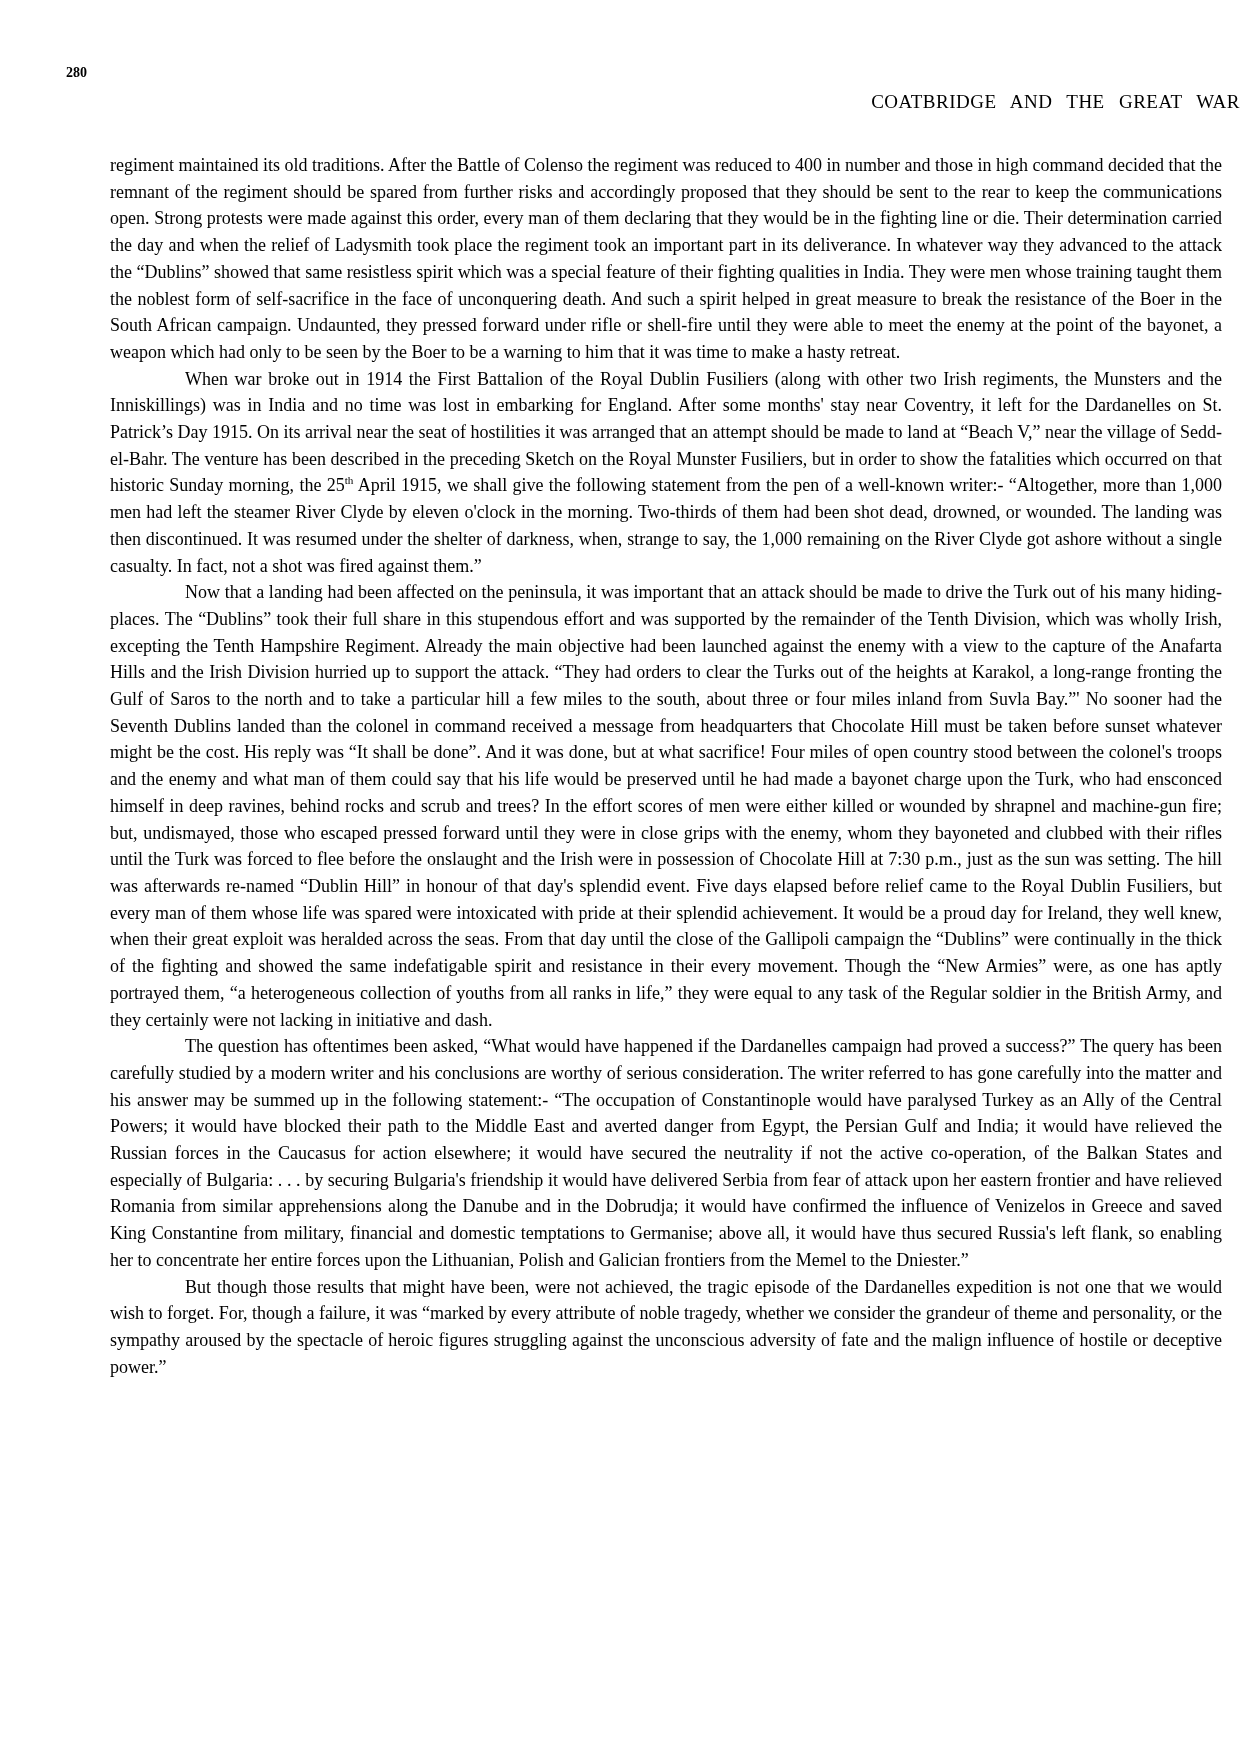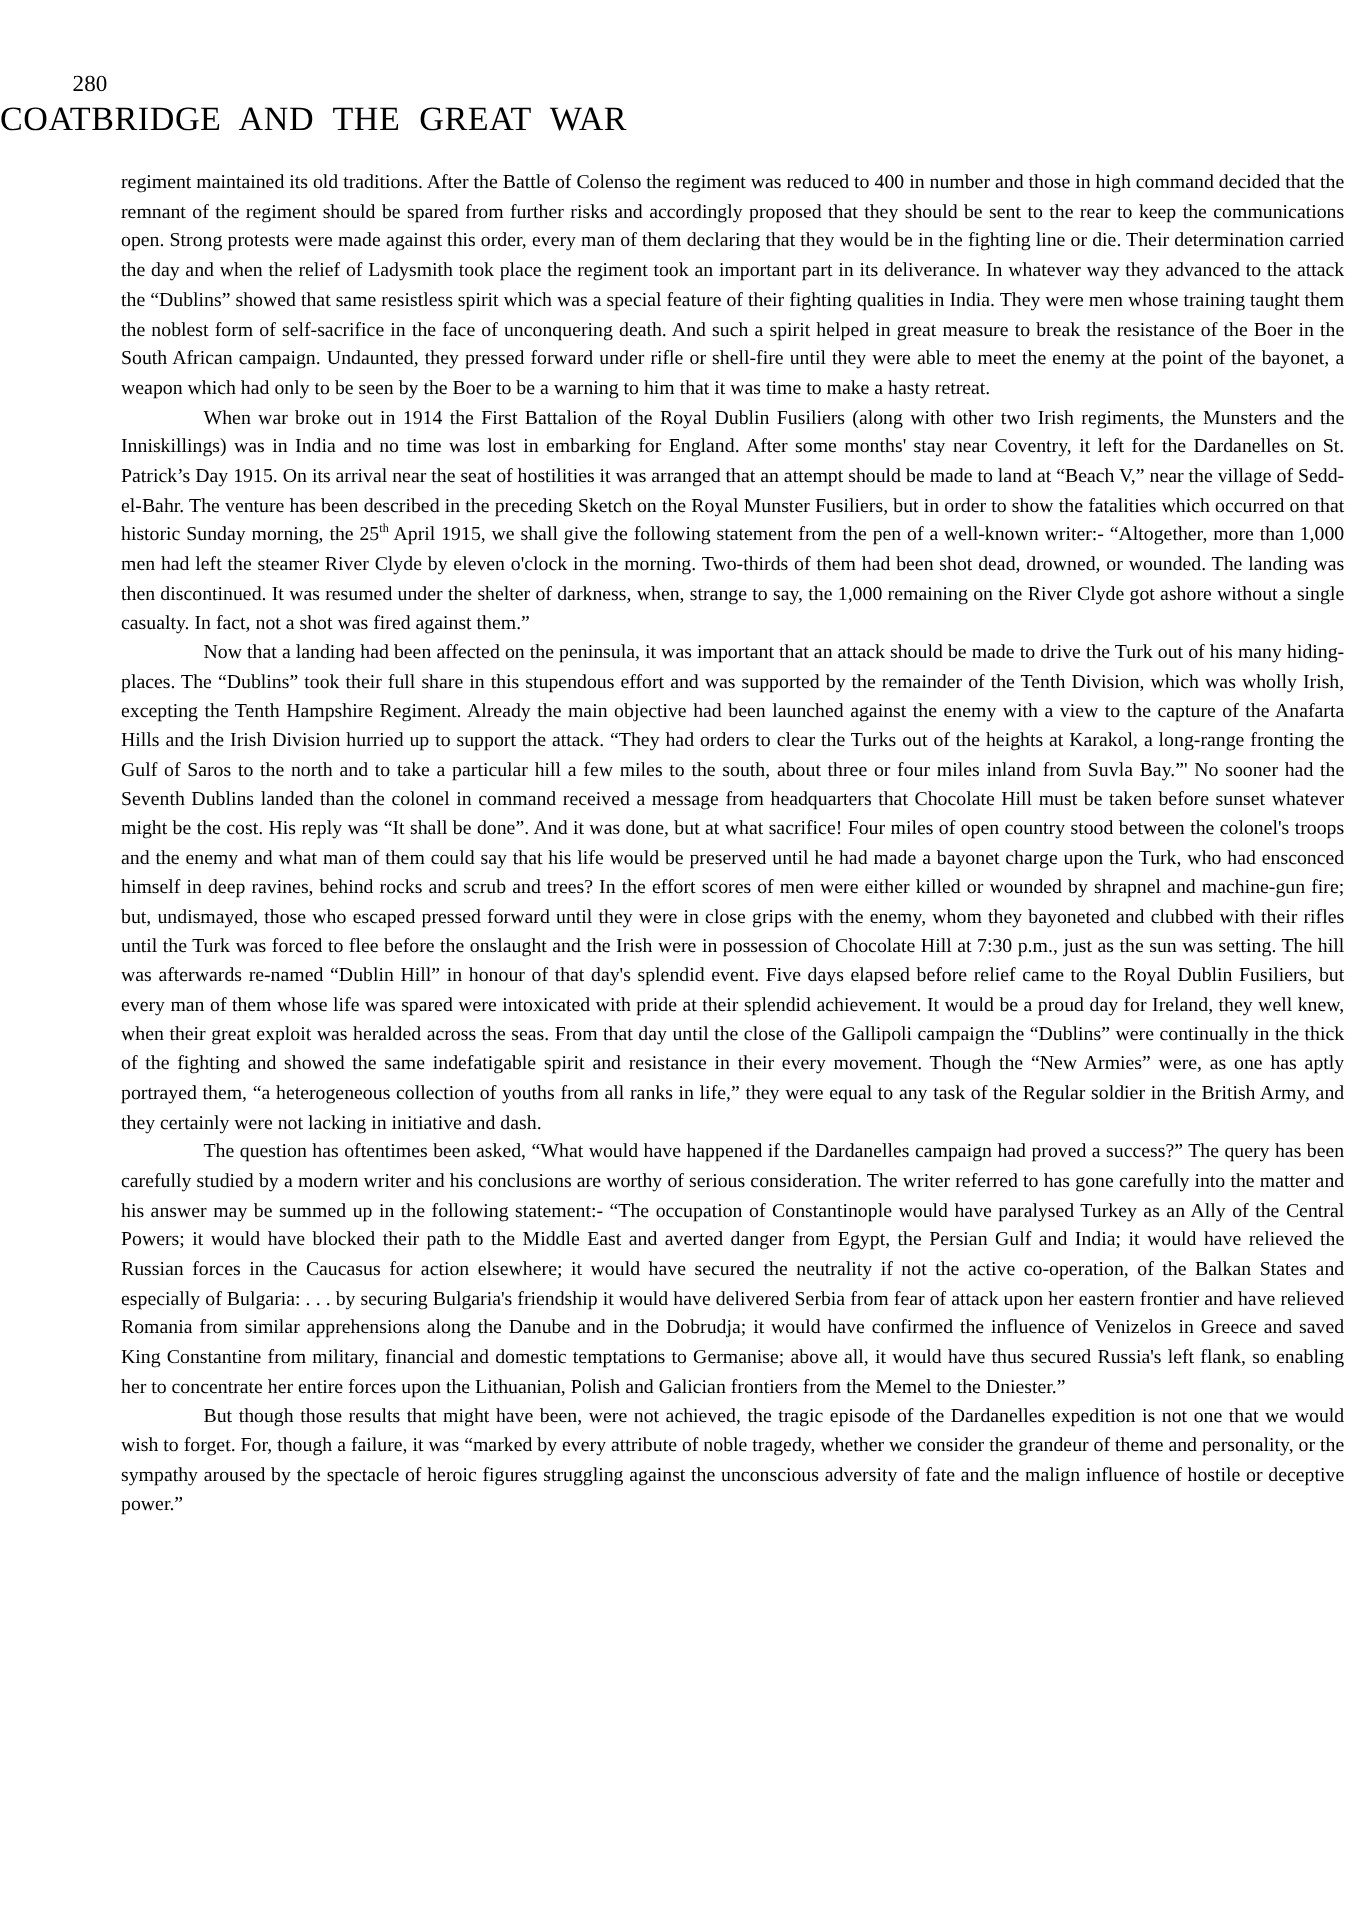--- a/index.html
+++ b/index.html
@@ -24,8 +24,9 @@
     position: absolute;
     left: 66px;
     top: 66px;
-    font-size: 21px;
+    font-size: 14px;
     line-height: 1;
+    font-weight: bold;
   }
   .page-title {
     position: absolute;

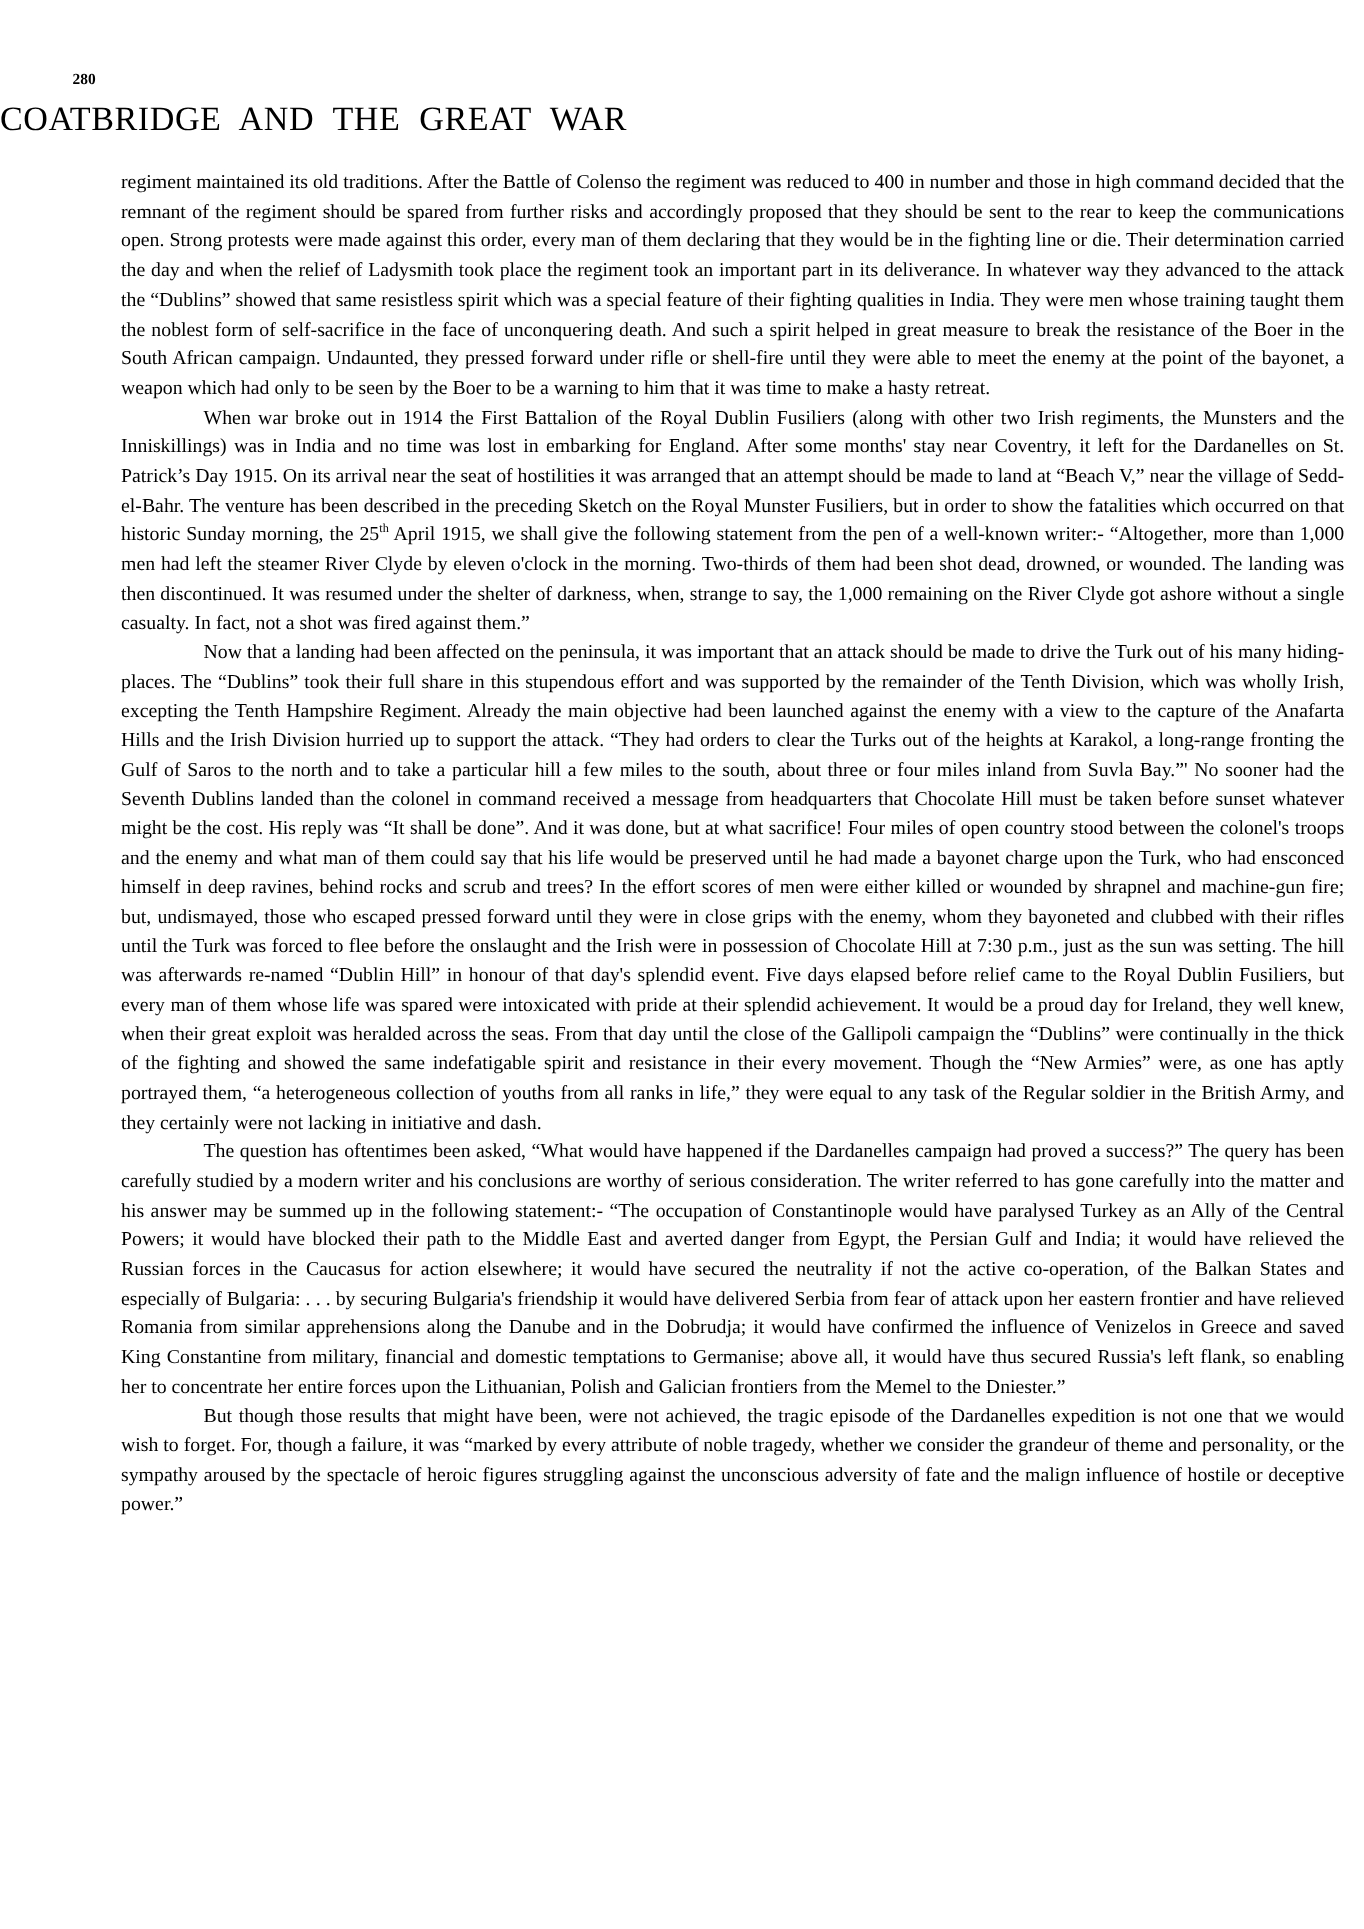--- a/index.html
+++ b/index.html
@@ -34,8 +34,8 @@
     top: 92px;
     width: 100%;
     margin: 0;
-    text-align: left;
-    font-size: 31px;
+    text-align: right;
+    font-size: 19px;
     font-weight: normal;
     letter-spacing: 0.5px;
     word-spacing: 9px;

